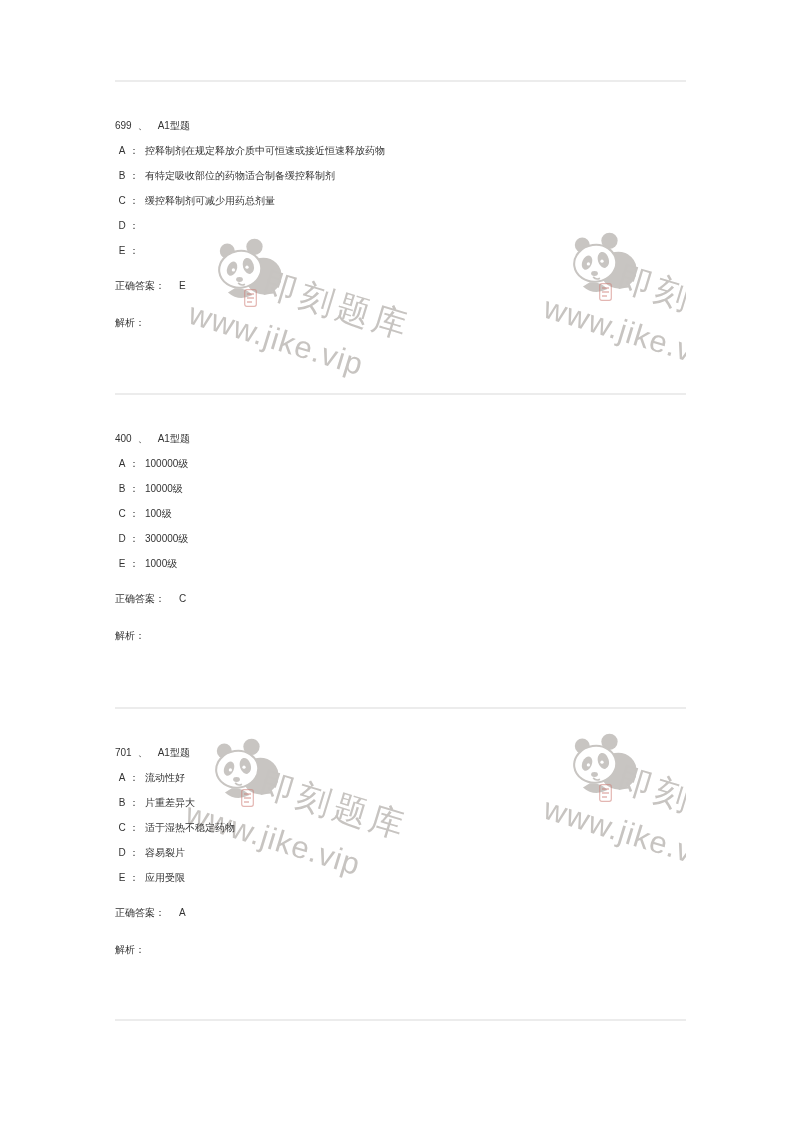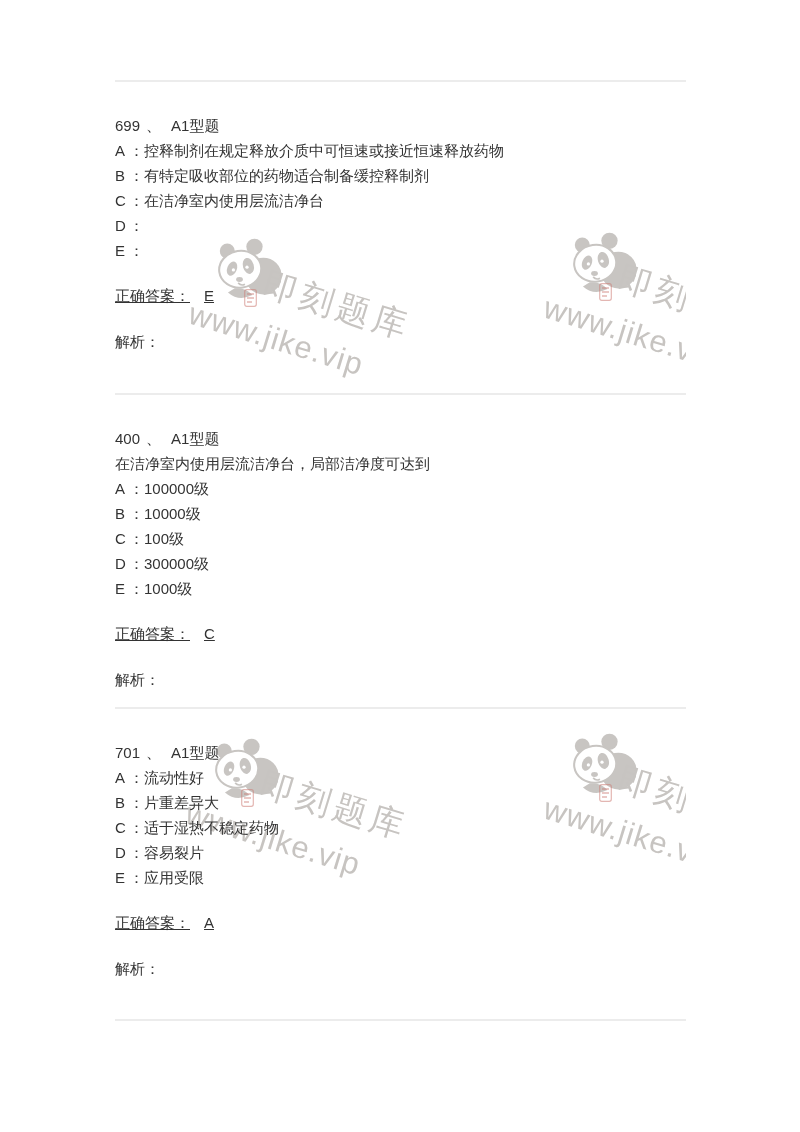--- a/index.html
+++ b/index.html
@@ -13,7 +13,7 @@
   .divider{position:absolute;left:0;width:571px;height:2px;background:#ececec;z-index:2;}
   .d1{top:80px;} .d2{top:393px;} .d3{top:707px;} .d4{top:1019px;}
 
-  .question{position:absolute;left:0;width:571px;z-index:1;font-size:15px;line-height:25px;}
+  .question{position:absolute;left:0;width:571px;z-index:1;font-size:10px;line-height:25px;text-align:center;}
   .q1{top:113px;} .q2{top:426px;} .q3{top:740px;}
 
   .q-head{display:flex;align-items:baseline;}

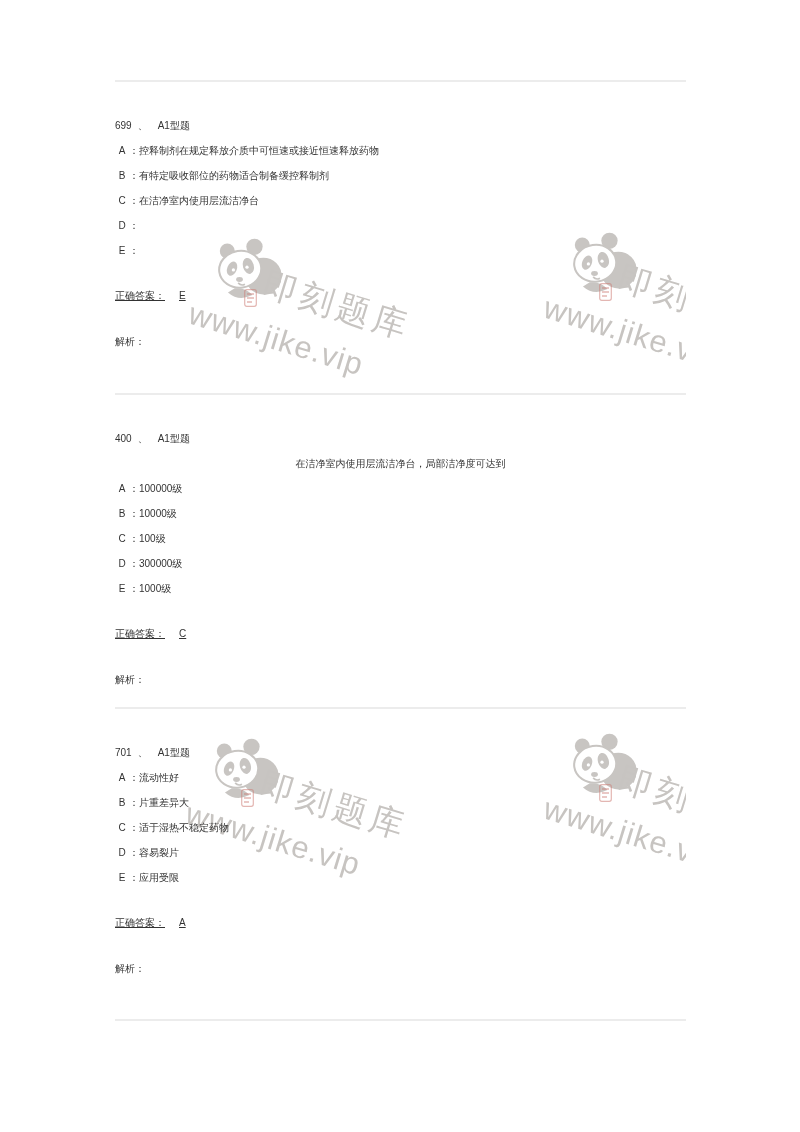--- a/index.html
+++ b/index.html
@@ -20,7 +20,7 @@
   .q-sep{margin:0 10px 0 6px;}
   .opt{display:flex;align-items:baseline;}
   .opt-letter{display:inline-block;min-width:14px;}
-  .opt-text{}
+  .opt-text{margin-left:6px;}
   .ans-row{margin-top:20px;display:flex;align-items:baseline;text-decoration:underline;}
   .ans-value{margin-left:14px;}
   .ana-row{margin-top:21px;display:flex;align-items:baseline;}

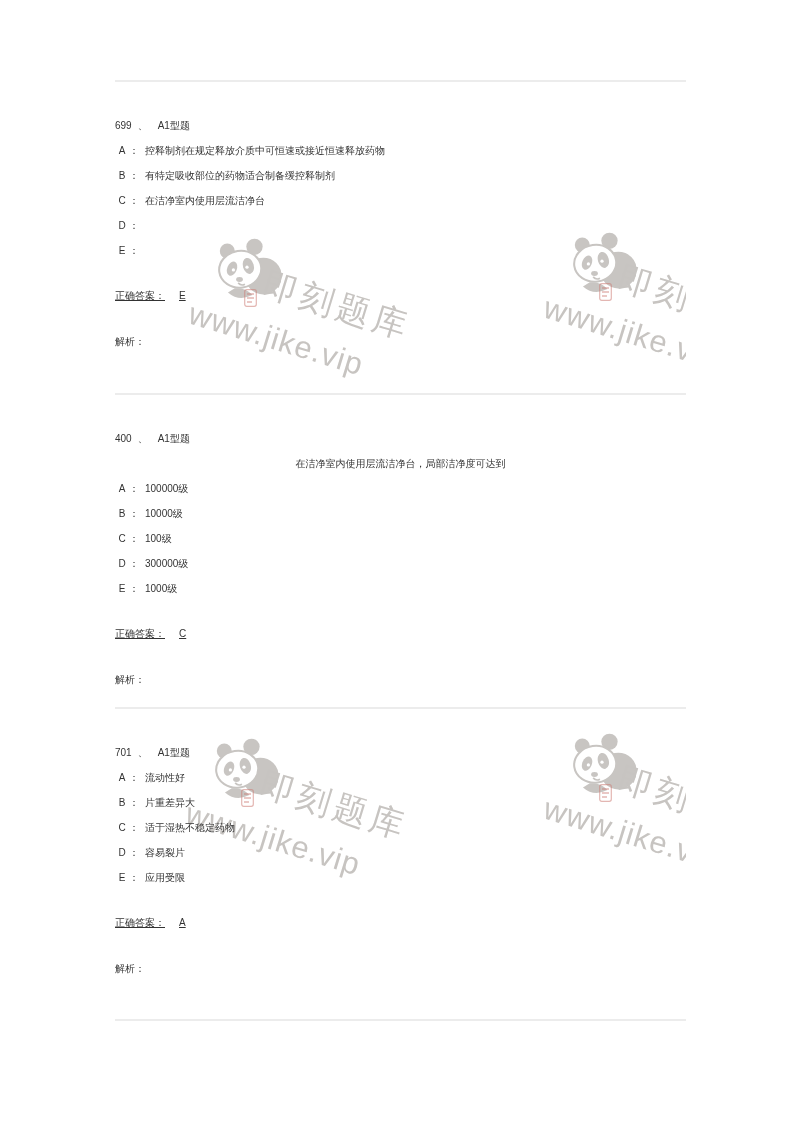--- a/index.html
+++ b/index.html
@@ -169,7 +169,7 @@
       <div class="opt">
         <span class="opt-letter">C</span>
         <span class="opt-colon">：</span>
-        <span class="opt-text">在洁净室内使用层流洁净台</span>
+        <span class="opt-text">缓控释制剂可减少用药总剂量</span>
       </div>
       <div class="opt">
         <span class="opt-letter">D</span>

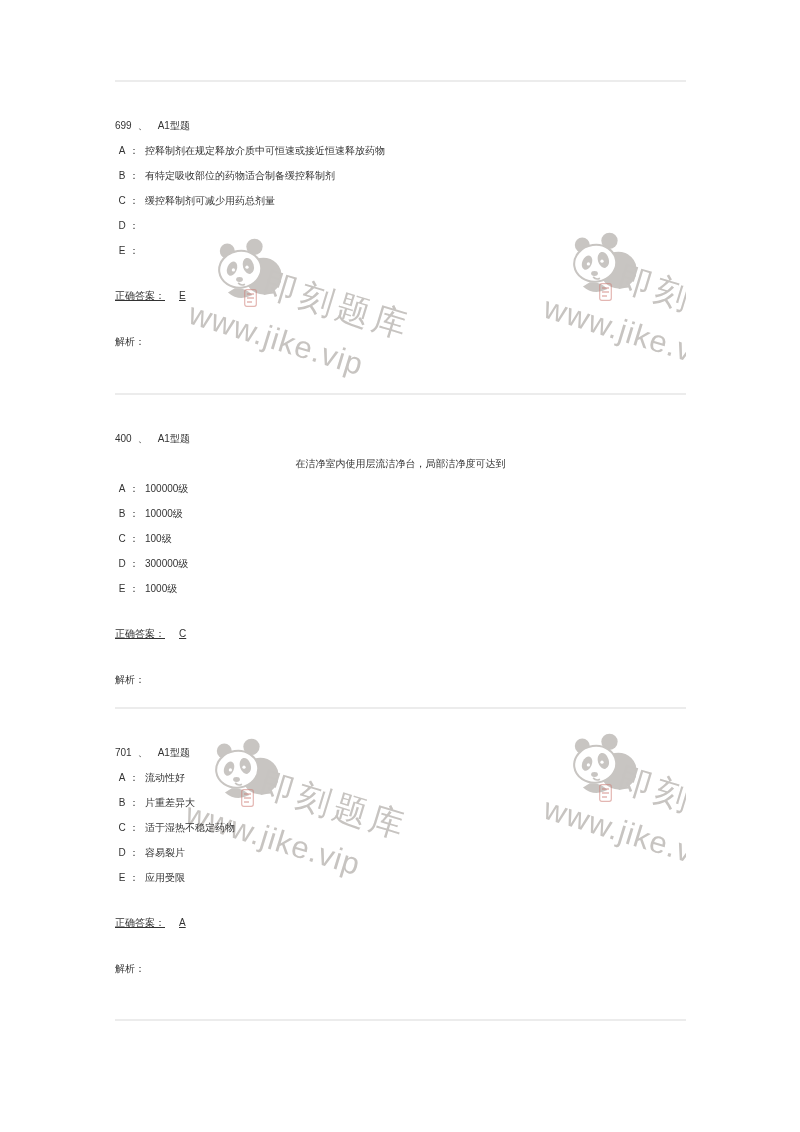--- a/index.html
+++ b/index.html
@@ -21,7 +21,7 @@
   .opt{display:flex;align-items:baseline;}
   .opt-letter{display:inline-block;min-width:14px;}
   .opt-text{margin-left:6px;}
-  .ans-row{margin-top:20px;display:flex;align-items:baseline;text-decoration:underline;}
+  .ans-row{margin-top:10px;display:flex;align-items:baseline;}
   .ans-value{margin-left:14px;}
   .ana-row{margin-top:21px;display:flex;align-items:baseline;}
   .ana-value{margin-left:14px;}

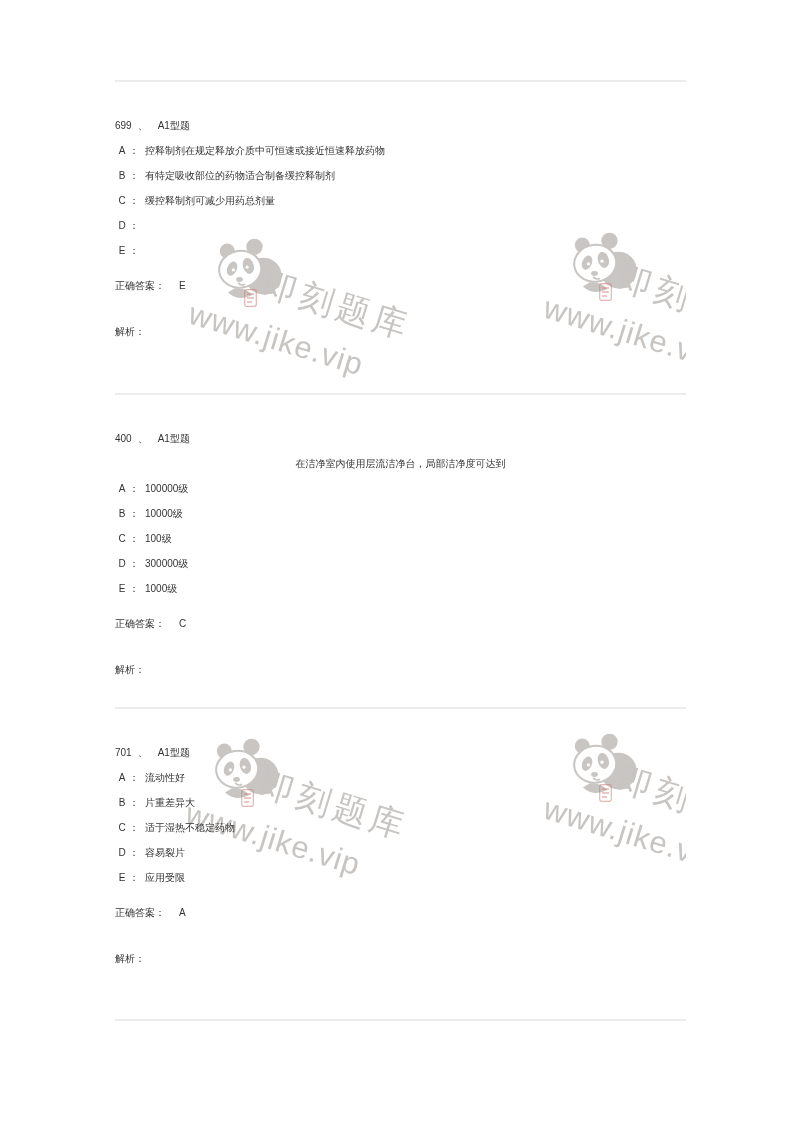--- a/index.html
+++ b/index.html
@@ -23,7 +23,7 @@
   .opt-text{margin-left:6px;}
   .ans-row{margin-top:10px;display:flex;align-items:baseline;}
   .ans-value{margin-left:14px;}
-  .ana-row{margin-top:21px;display:flex;align-items:baseline;}
+  .ana-row{margin-top:12px;display:flex;align-items:baseline;}
   .ana-value{margin-left:14px;}
 
   

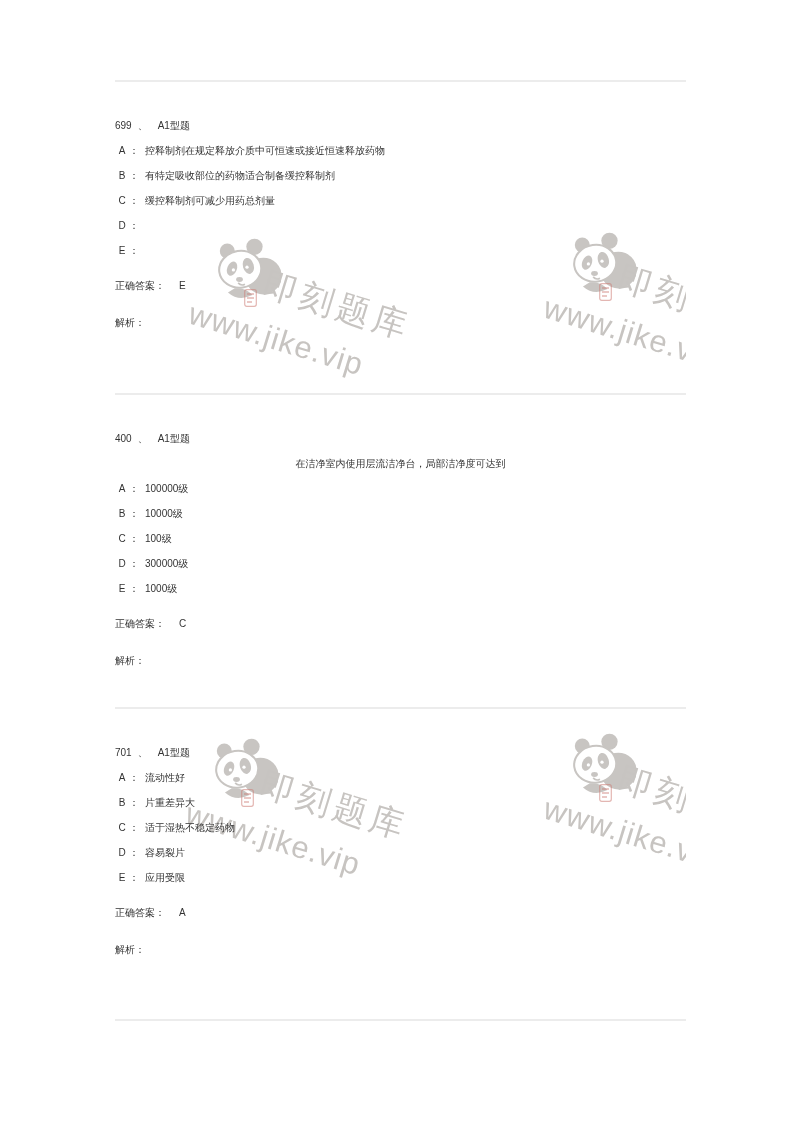--- a/index.html
+++ b/index.html
@@ -195,7 +195,6 @@
         <span class="q-sep">、</span>
         <span>A1型题</span>
       </div>
-      <div class="q-stem">在洁净室内使用层流洁净台，局部洁净度可达到</div>
       <div class="opt">
         <span class="opt-letter">A</span>
         <span class="opt-colon">：</span>

